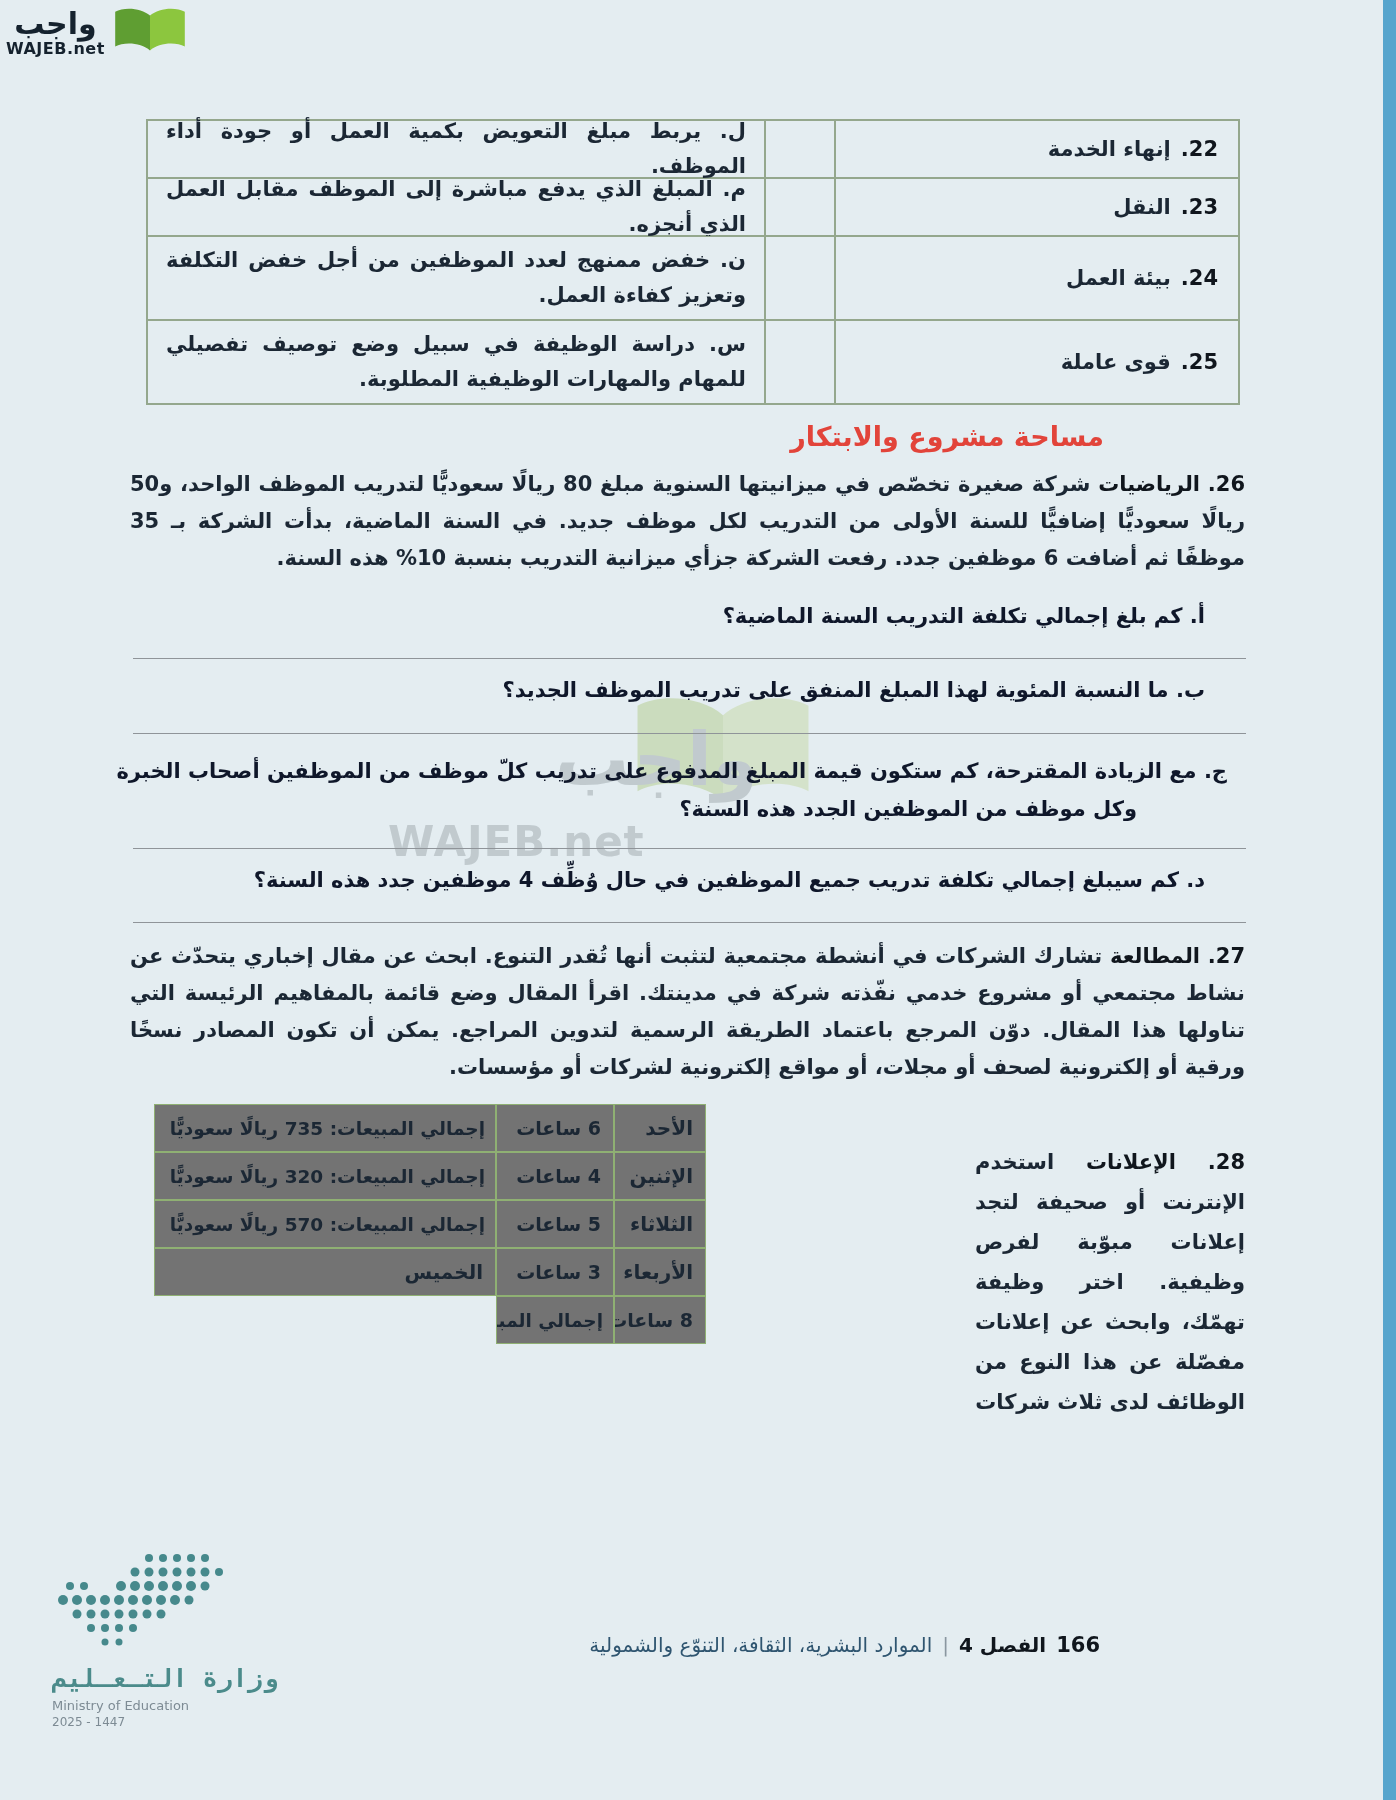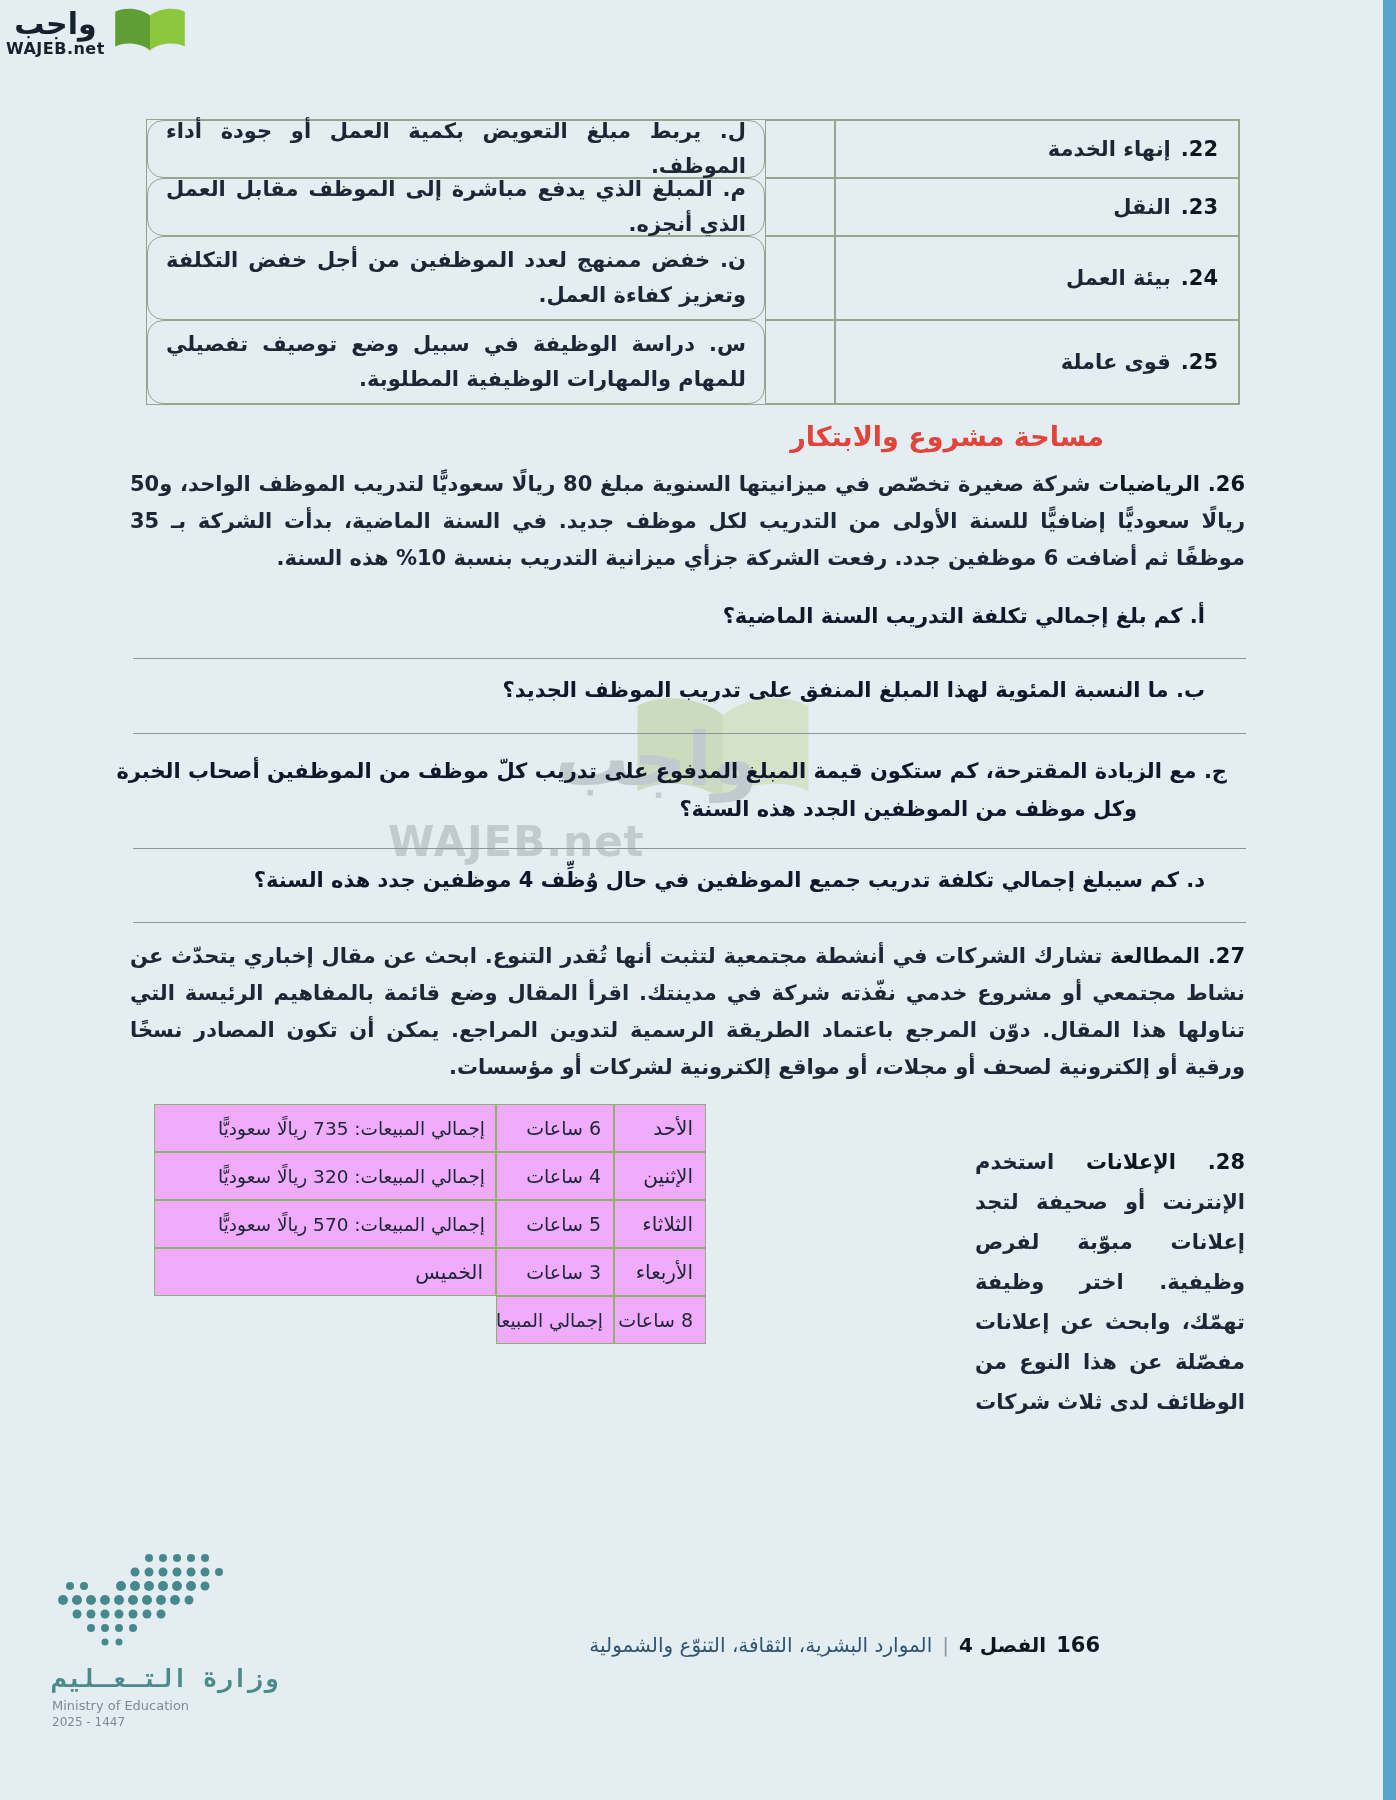--- a/index.html
+++ b/index.html
@@ -32,7 +32,7 @@
   }
   .mtable .term-cell{padding:4px 20px;gap:10px;}
   .mtable .term-cell .num{color:#10161d;}
-  .mtable .def-cell{padding:6px 18px;border-radius:16px;}
+  .mtable .def-cell{padding:6px 18px;}
   .mtable .def-cell span{display:block;width:100%;text-align:justify;line-height:35px;}
 
   

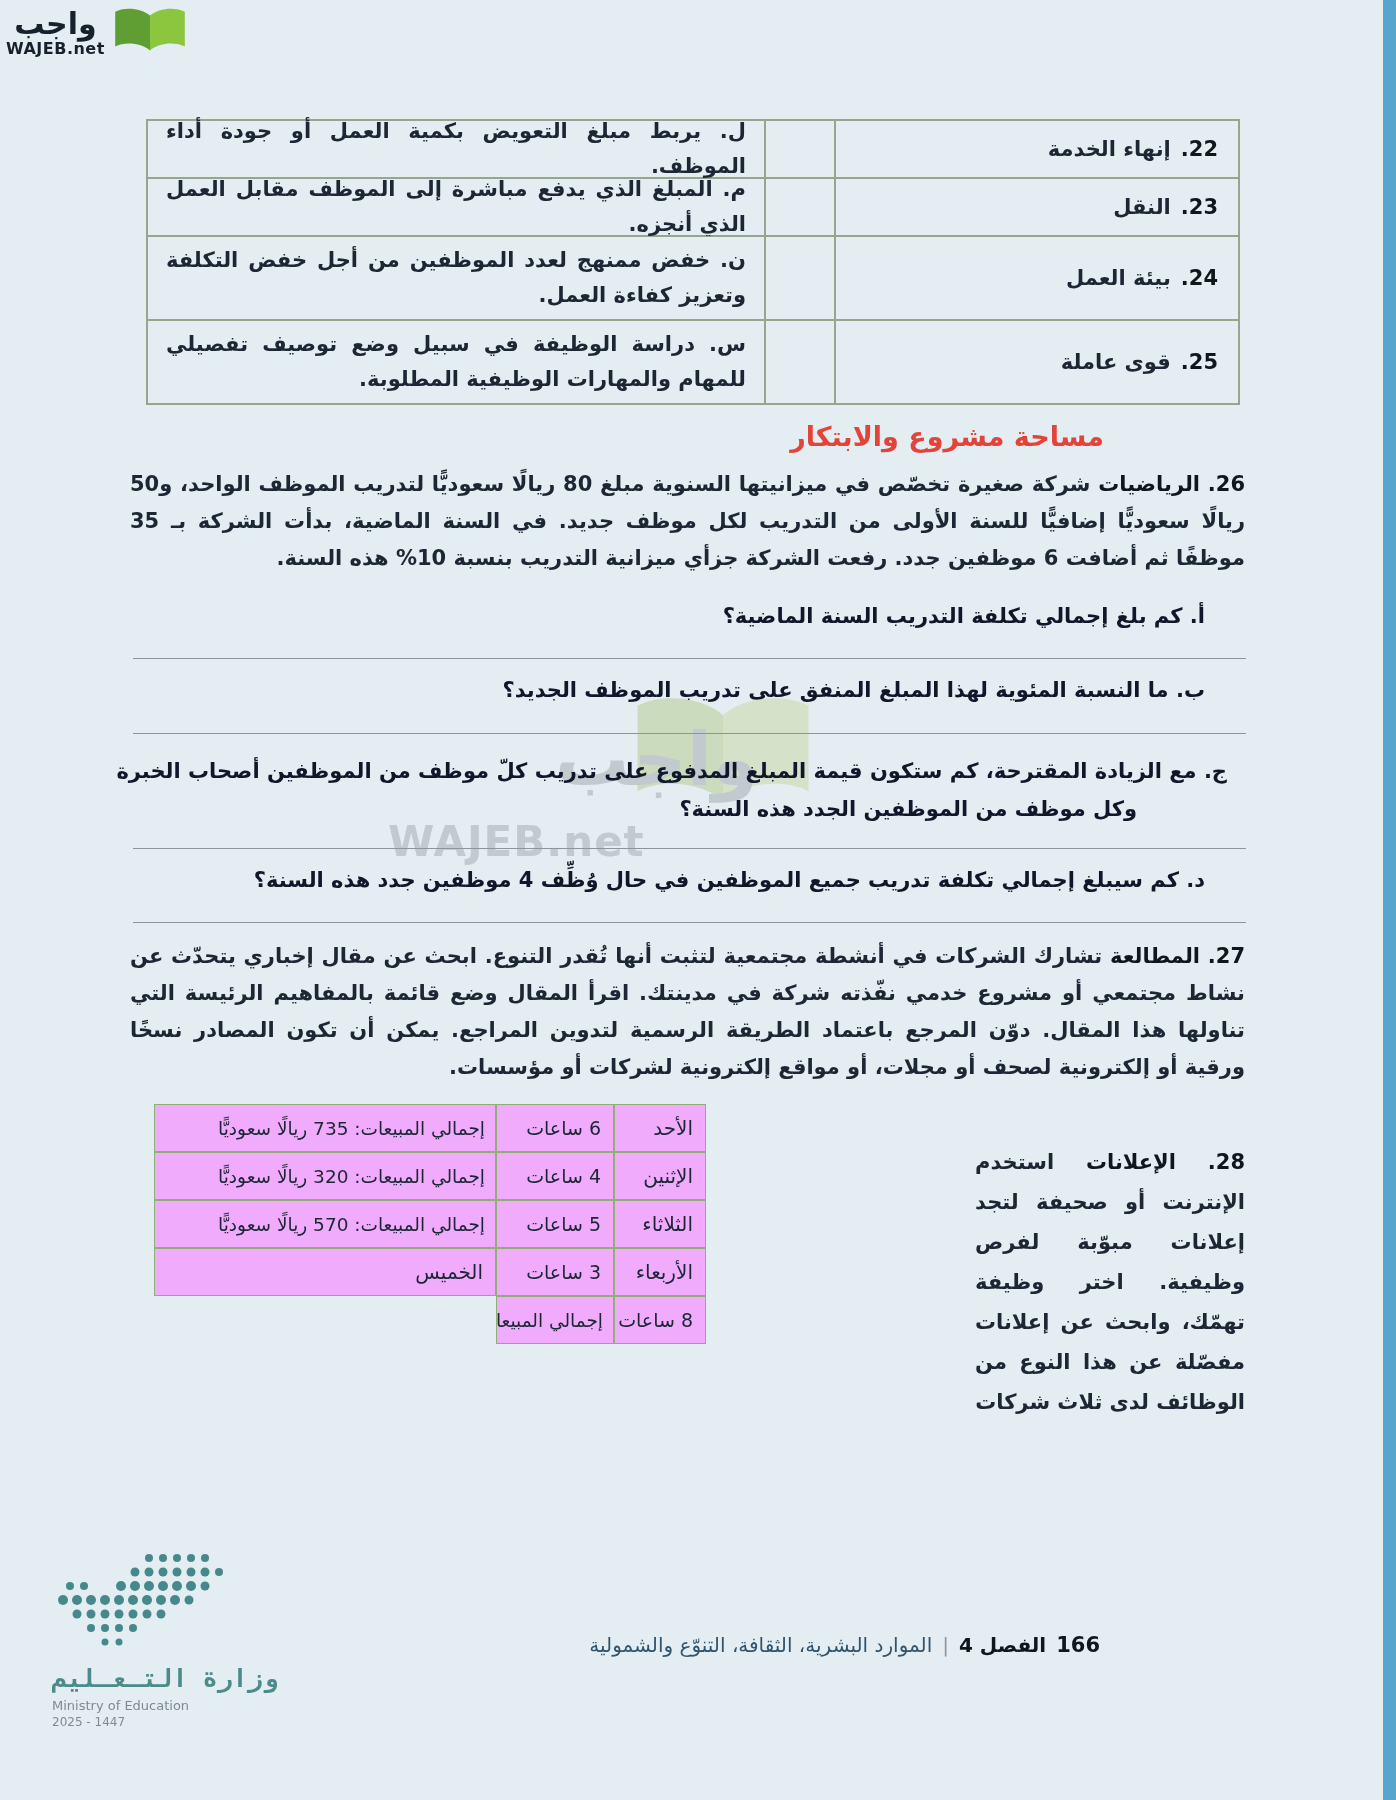--- a/index.html
+++ b/index.html
@@ -63,9 +63,9 @@
     direction:rtl;
   }
   .sales-cell{
-    background:#f0abfc;border:1.5px solid #8fb073;
+    background:#737373;border:1.5px solid #8fb073;
     display:flex;align-items:center;
-    font-weight:normal;color:#1b2734;white-space:nowrap;overflow:hidden;
+    font-weight:bold;color:#1b2734;white-space:nowrap;overflow:hidden;
   }
   .sales-day{font-size:20px;padding-right:12px;}
   .sales-hours{font-size:19px;padding-right:12px;padding-left:20px;}

